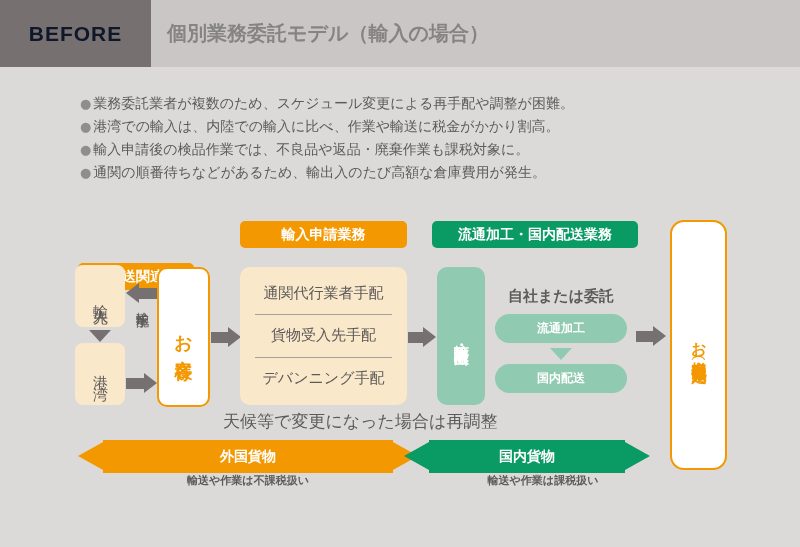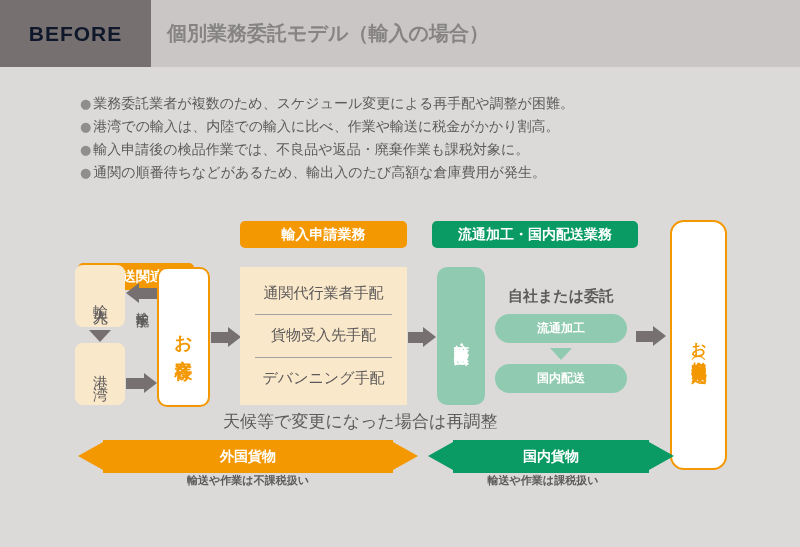--- a/index.html
+++ b/index.html
@@ -48,7 +48,7 @@
   }
   .arrangements{
     position:absolute;left:240px;top:267px;width:167px;height:138px;
-    background:#fae8ca;border-radius:0;
+    background:#fae8ca;border-radius:10px;
     display:flex;flex-direction:column;box-sizing:border-box;padding:6px 0;
   }
   .arr-row{flex:1;display:flex;align-items:center;justify-content:center;

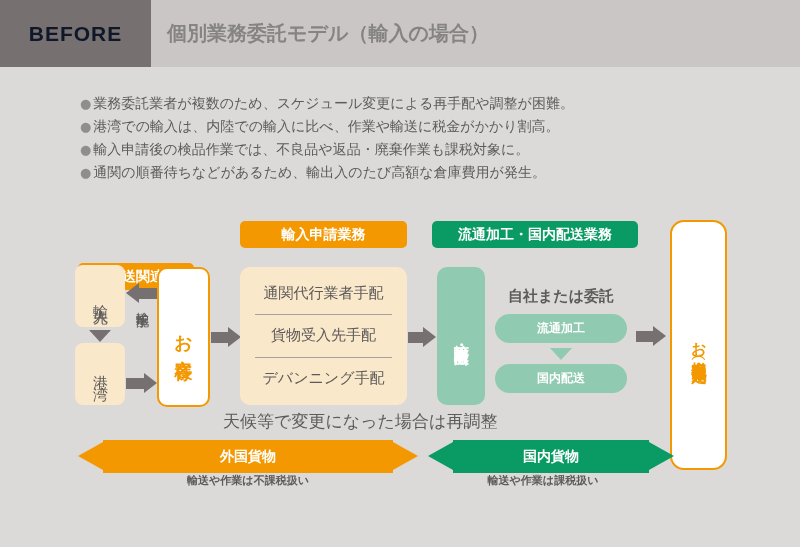--- a/index.html
+++ b/index.html
@@ -192,7 +192,7 @@
     <span class="shaft2">外国貨物</span>
     <span class="dh-r"></span>
   </div>
-  <div class="dbl-arrow green" style="left:428px;top:442px;width:246px;">
+  <div class="dbl-arrow green" style="left:404px;top:442px;width:246px;">
     <span class="dh-l"></span>
     <span class="shaft2">国内貨物</span>
     <span class="dh-r"></span>

